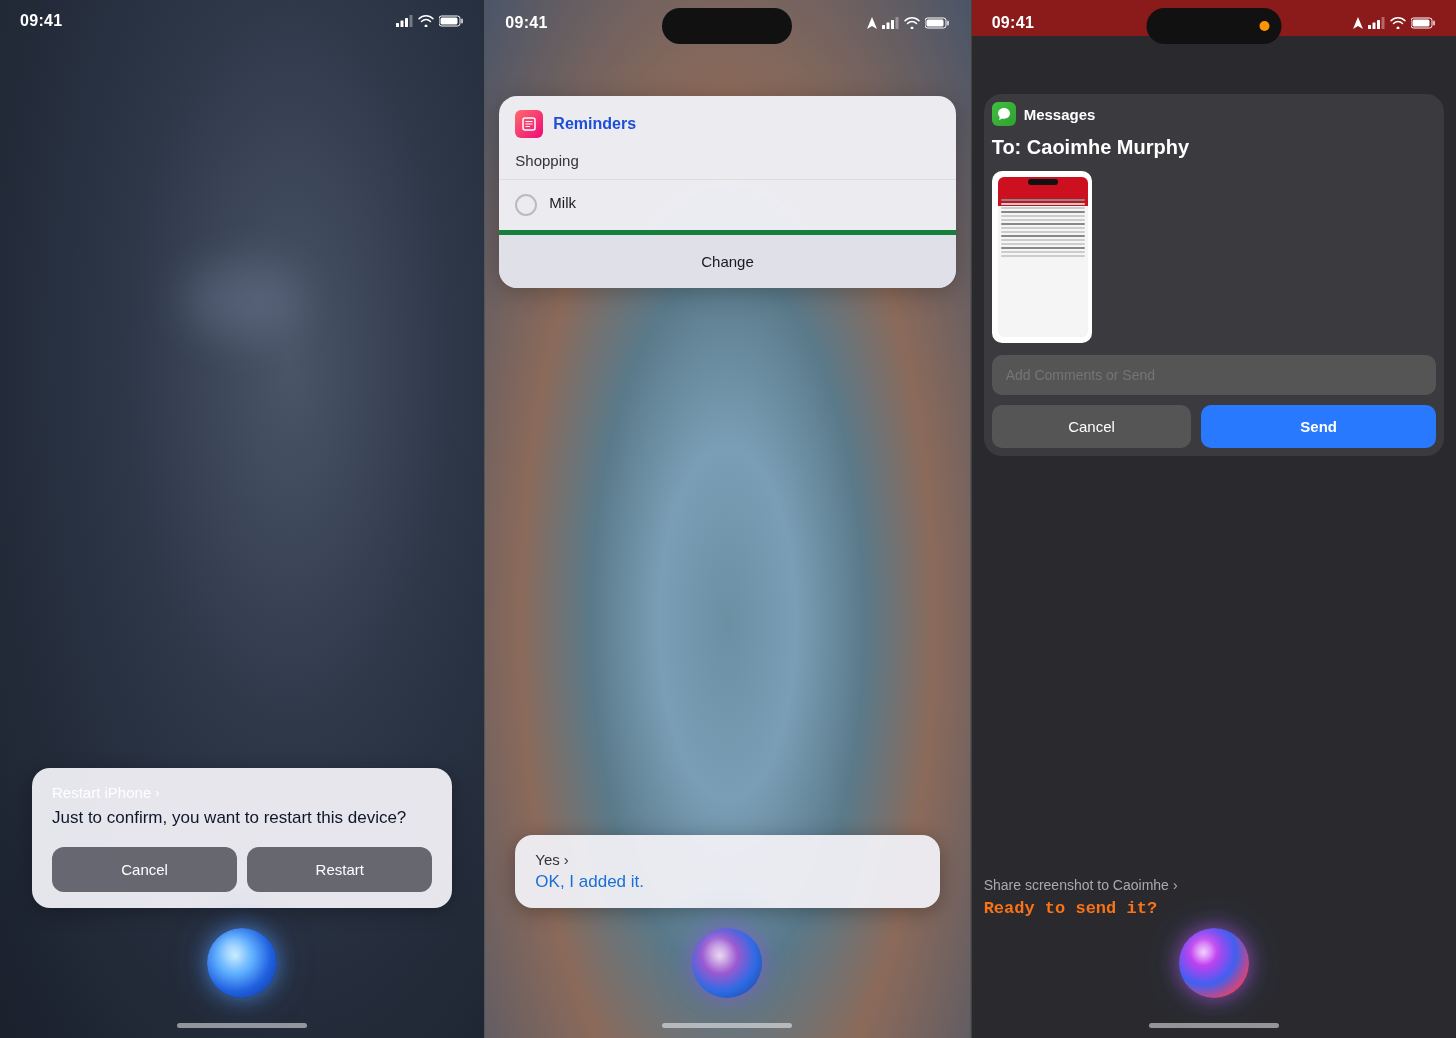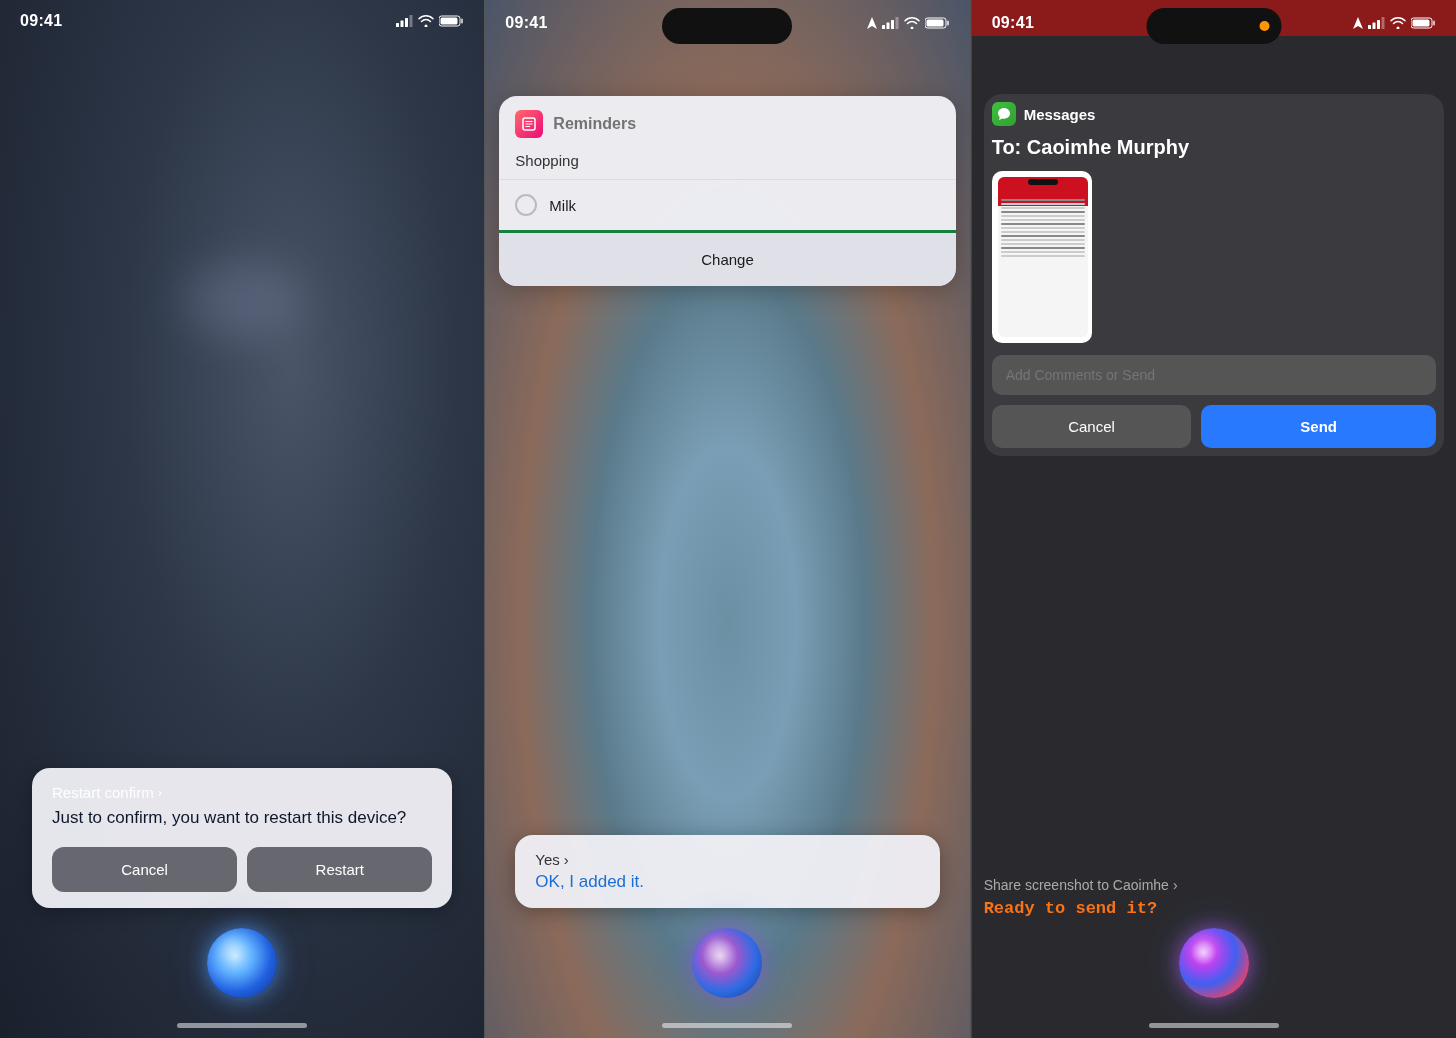--- a/index.html
+++ b/index.html
@@ -206,7 +206,7 @@
     .p2-app-name {
       font-size: 16px;
       font-weight: 600;
-      color: #737373;
+      color: #1d4ed8;
     }
     .p2-list-title {
       font-size: 15px;

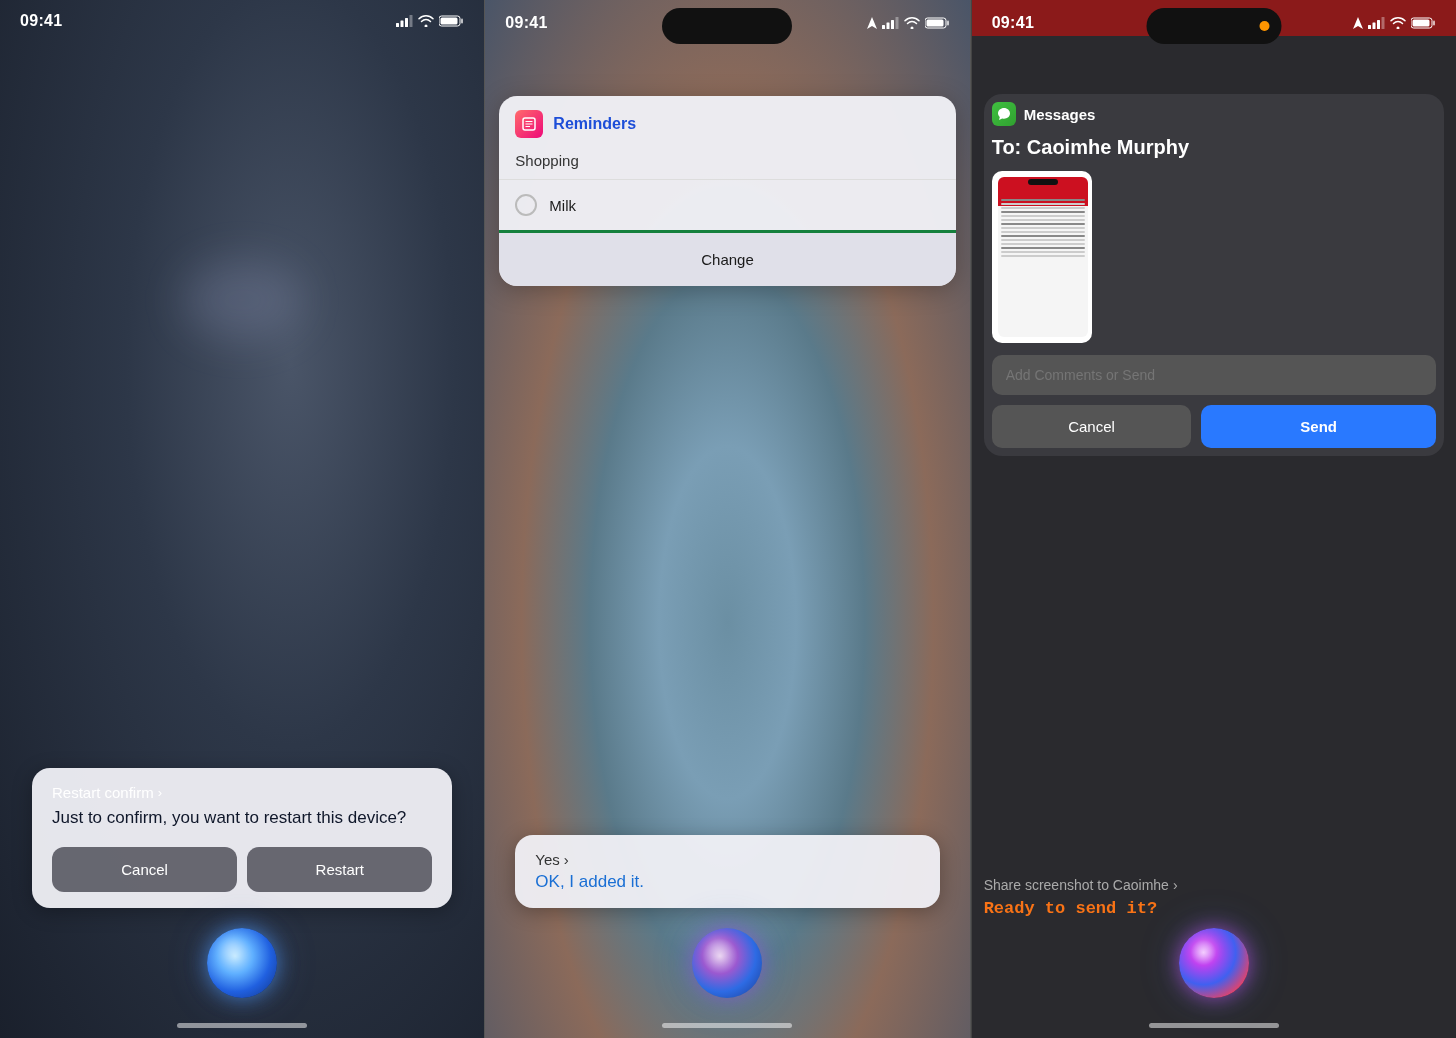--- a/index.html
+++ b/index.html
@@ -217,10 +217,10 @@
     }
     .p2-reminder-item {
       display: flex;
-      align-items: center;
+      align-items: flex-start;
       gap: 12px;
       padding: 14px 16px;
-      border-bottom: 3px solid #15803d;
+      border-bottom: 5px solid #15803d;
     }
     .p2-radio {
       width: 22px;

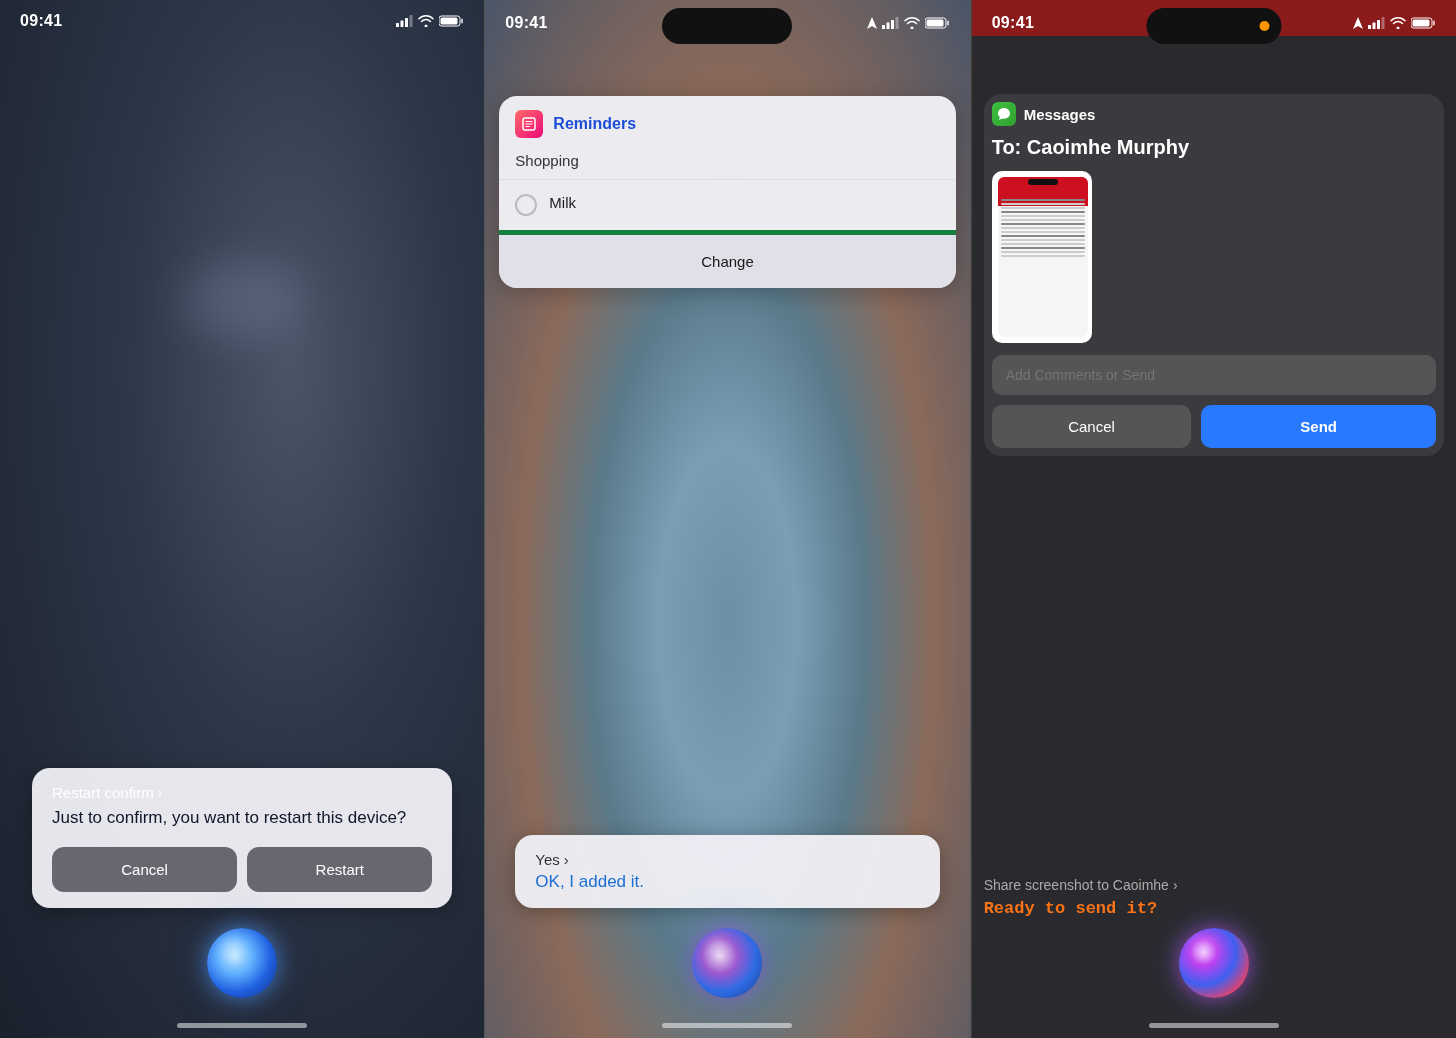--- a/index.html
+++ b/index.html
@@ -449,7 +449,7 @@
   <div class="p1-siri-area">
     <div class="siri-bubble">
       <div class="p1-action-title">
-        <span>Restart confirm</span>
+        <span>Restart iPhone</span>
         <span class="p1-chevron">›</span>
       </div>
       <div class="p1-question">Just to confirm, you want to restart this device?</div>

